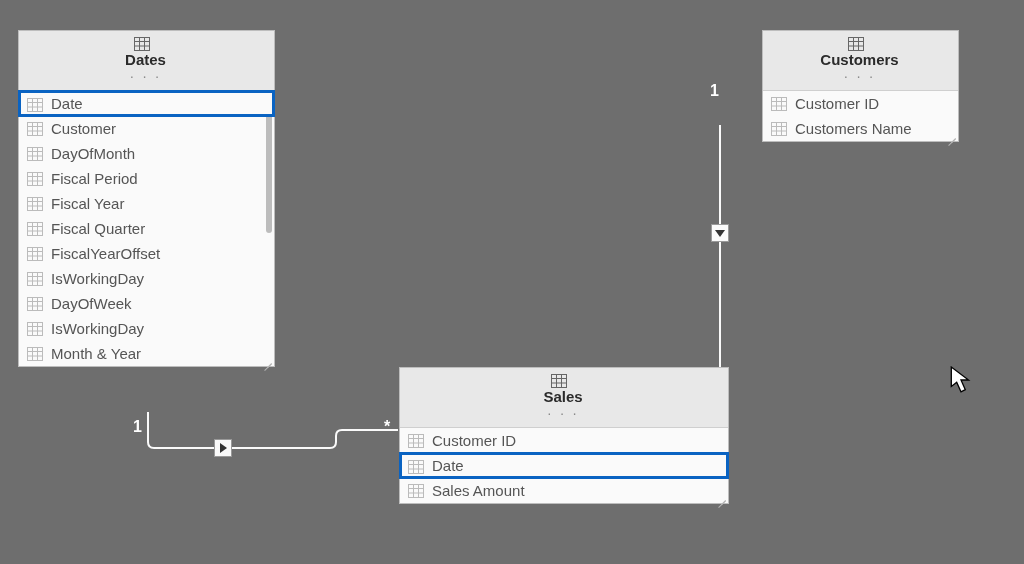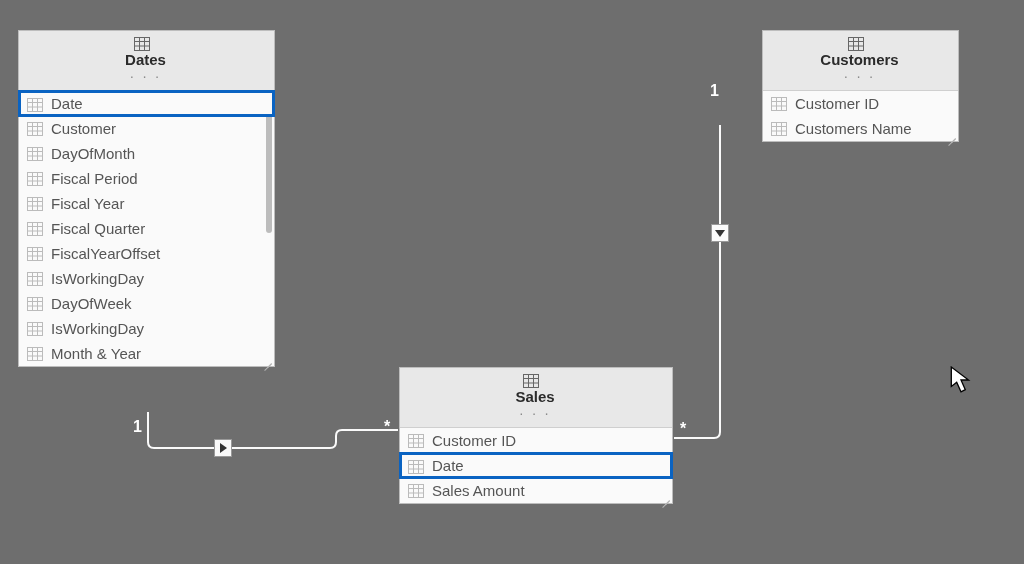--- a/index.html
+++ b/index.html
@@ -302,7 +302,7 @@
   <div class="resize-handle"></div>
 </div>
 
-<div class="table-card" style="left:399px; top:367px; width:274px;">
+<div class="table-card" style="left:399px; top:367px; width:330px;">
   <div class="table-header">
     <span class="table-icon header-icon">
       <svg width="16" height="14">

